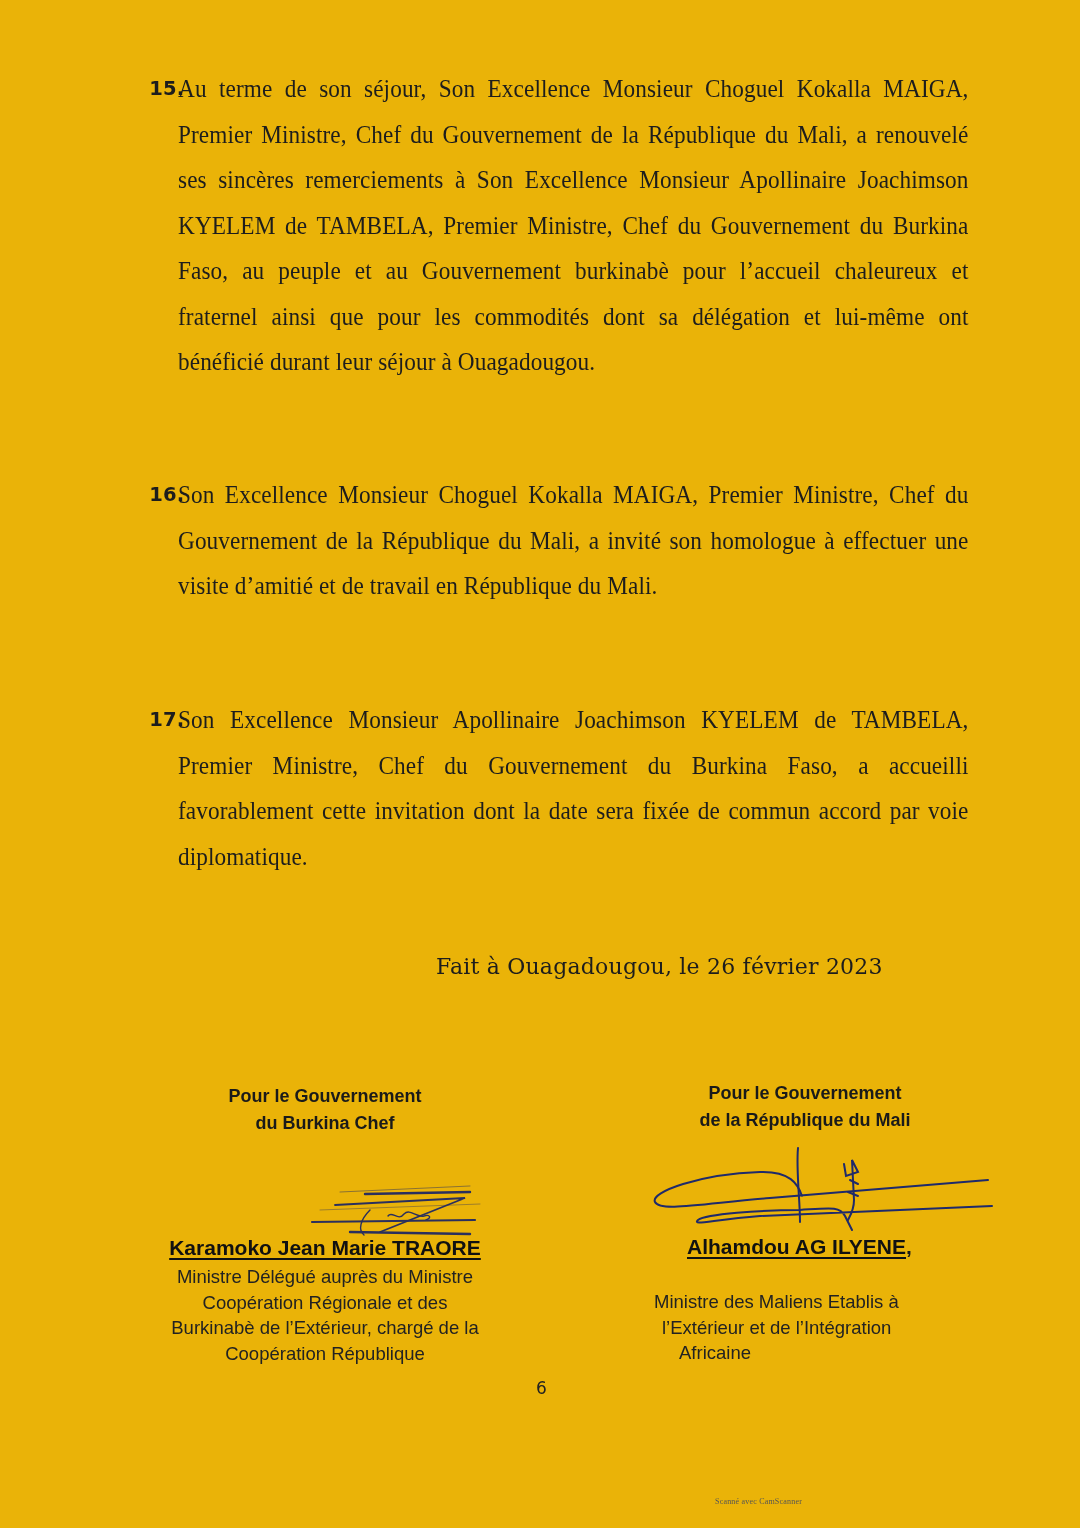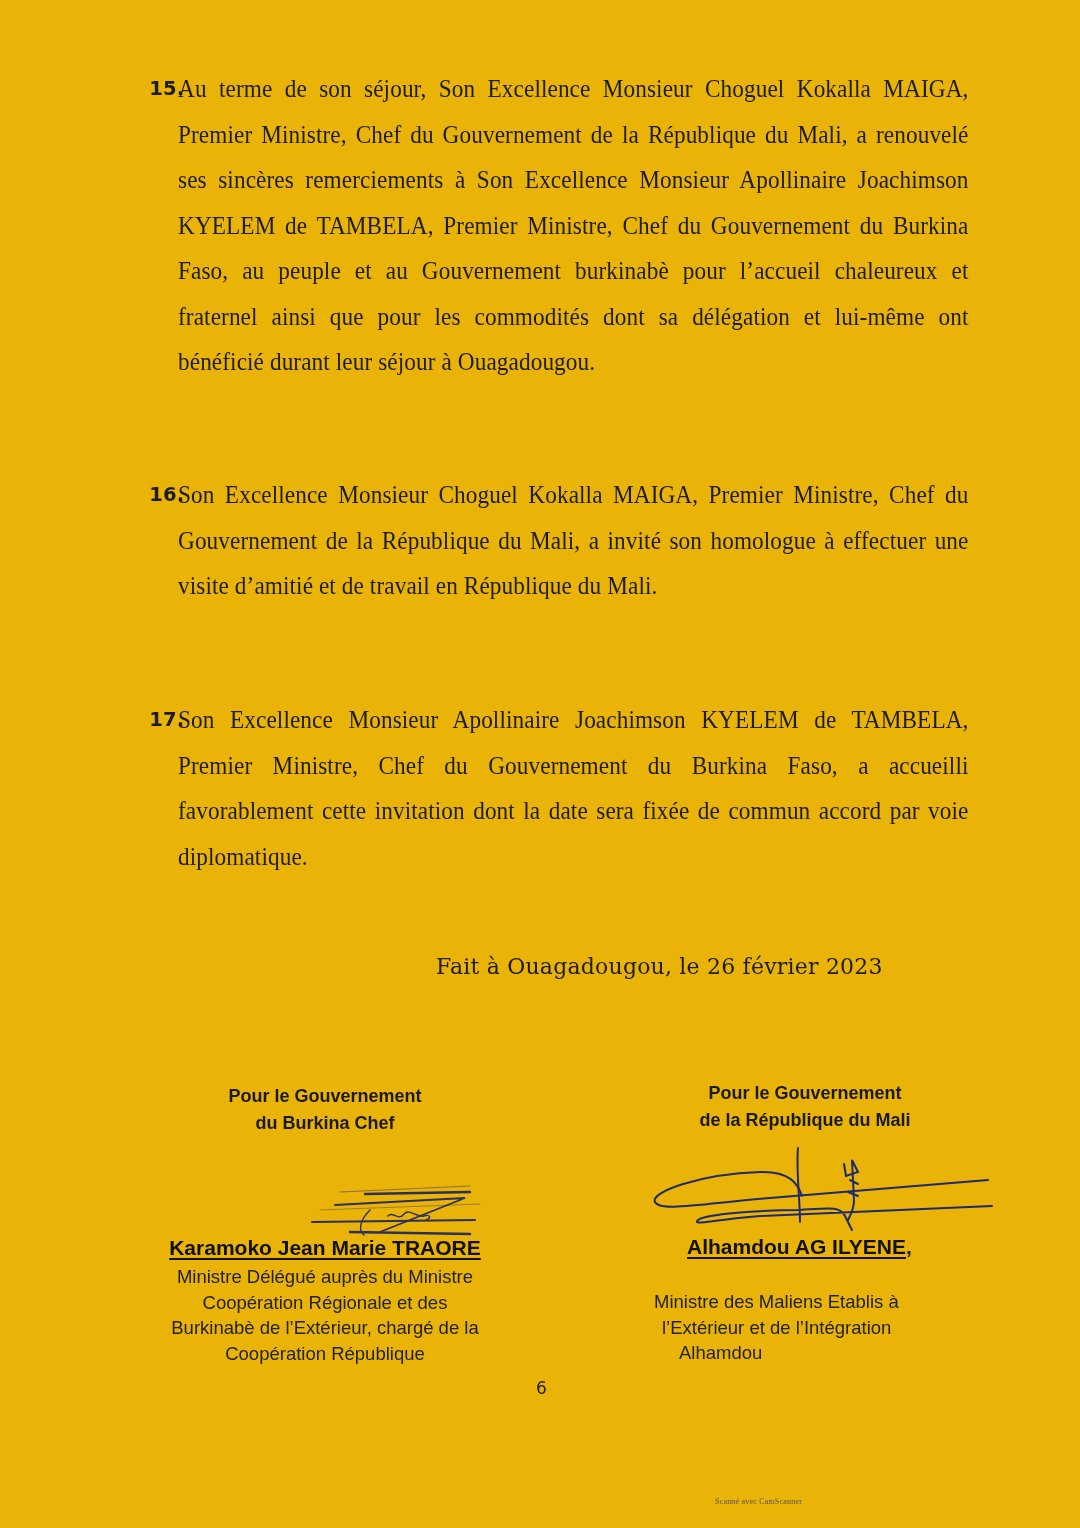--- a/index.html
+++ b/index.html
@@ -191,7 +191,7 @@
   <div class="sig-block sig-title" id="sig-right-title">
     <div class="l1">Ministre des Maliens Etablis à</div>
     <div class="l2">l’Extérieur et de l’Intégration</div>
-    <div class="l3">Alhamdou</div>
+    <div class="l3">Africaine</div>
   </div>
 
   <div class="page-number">6</div>

